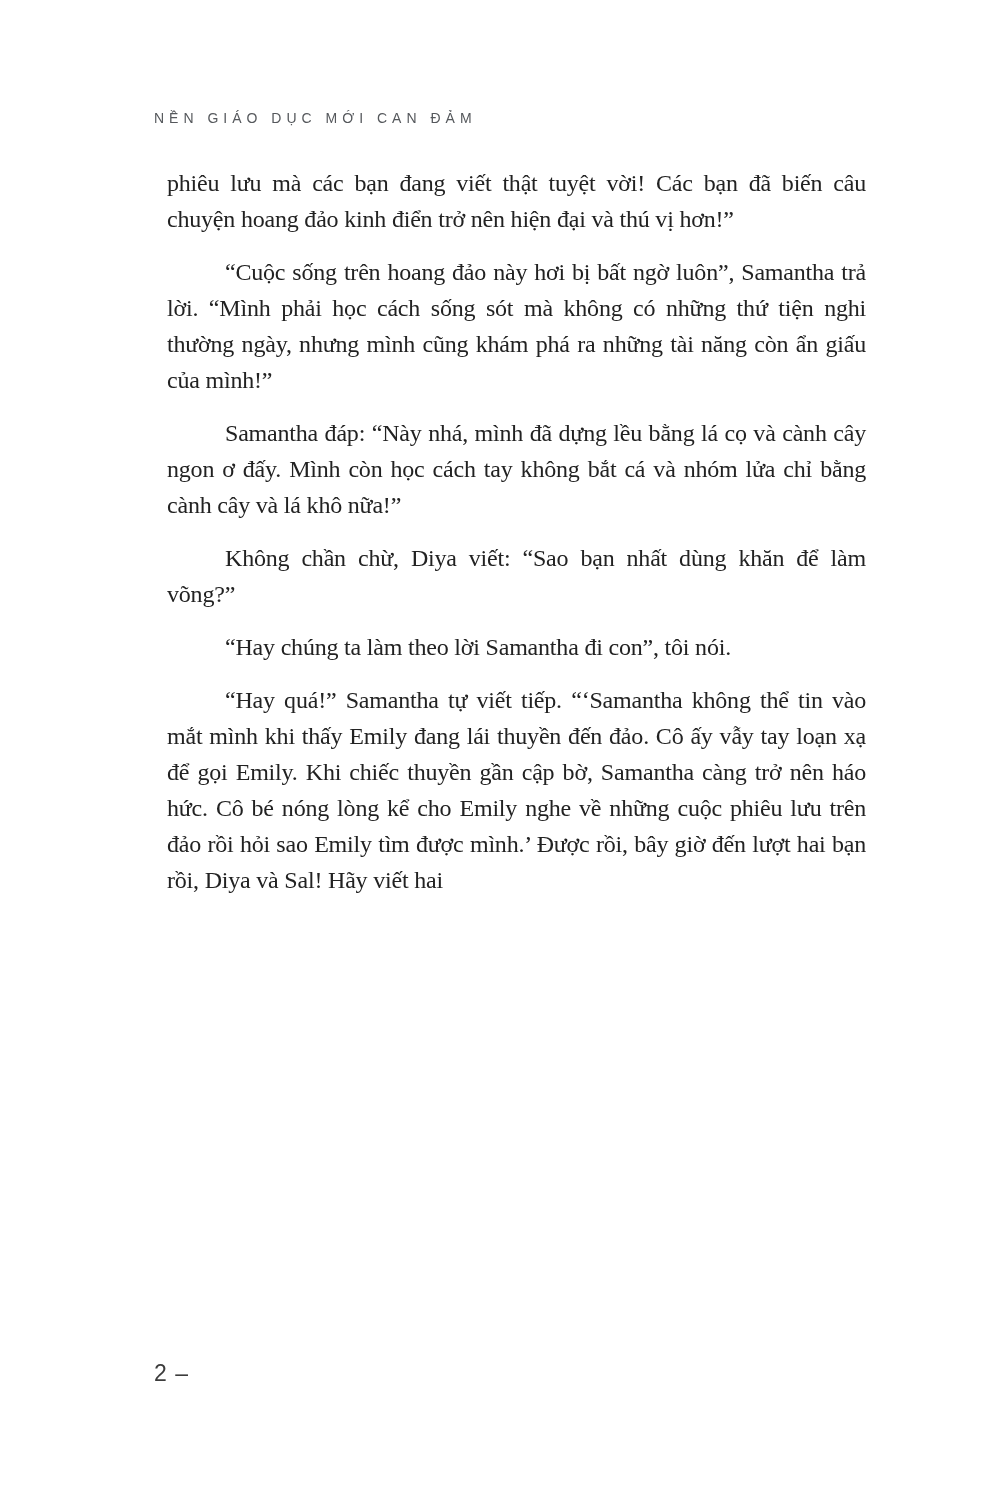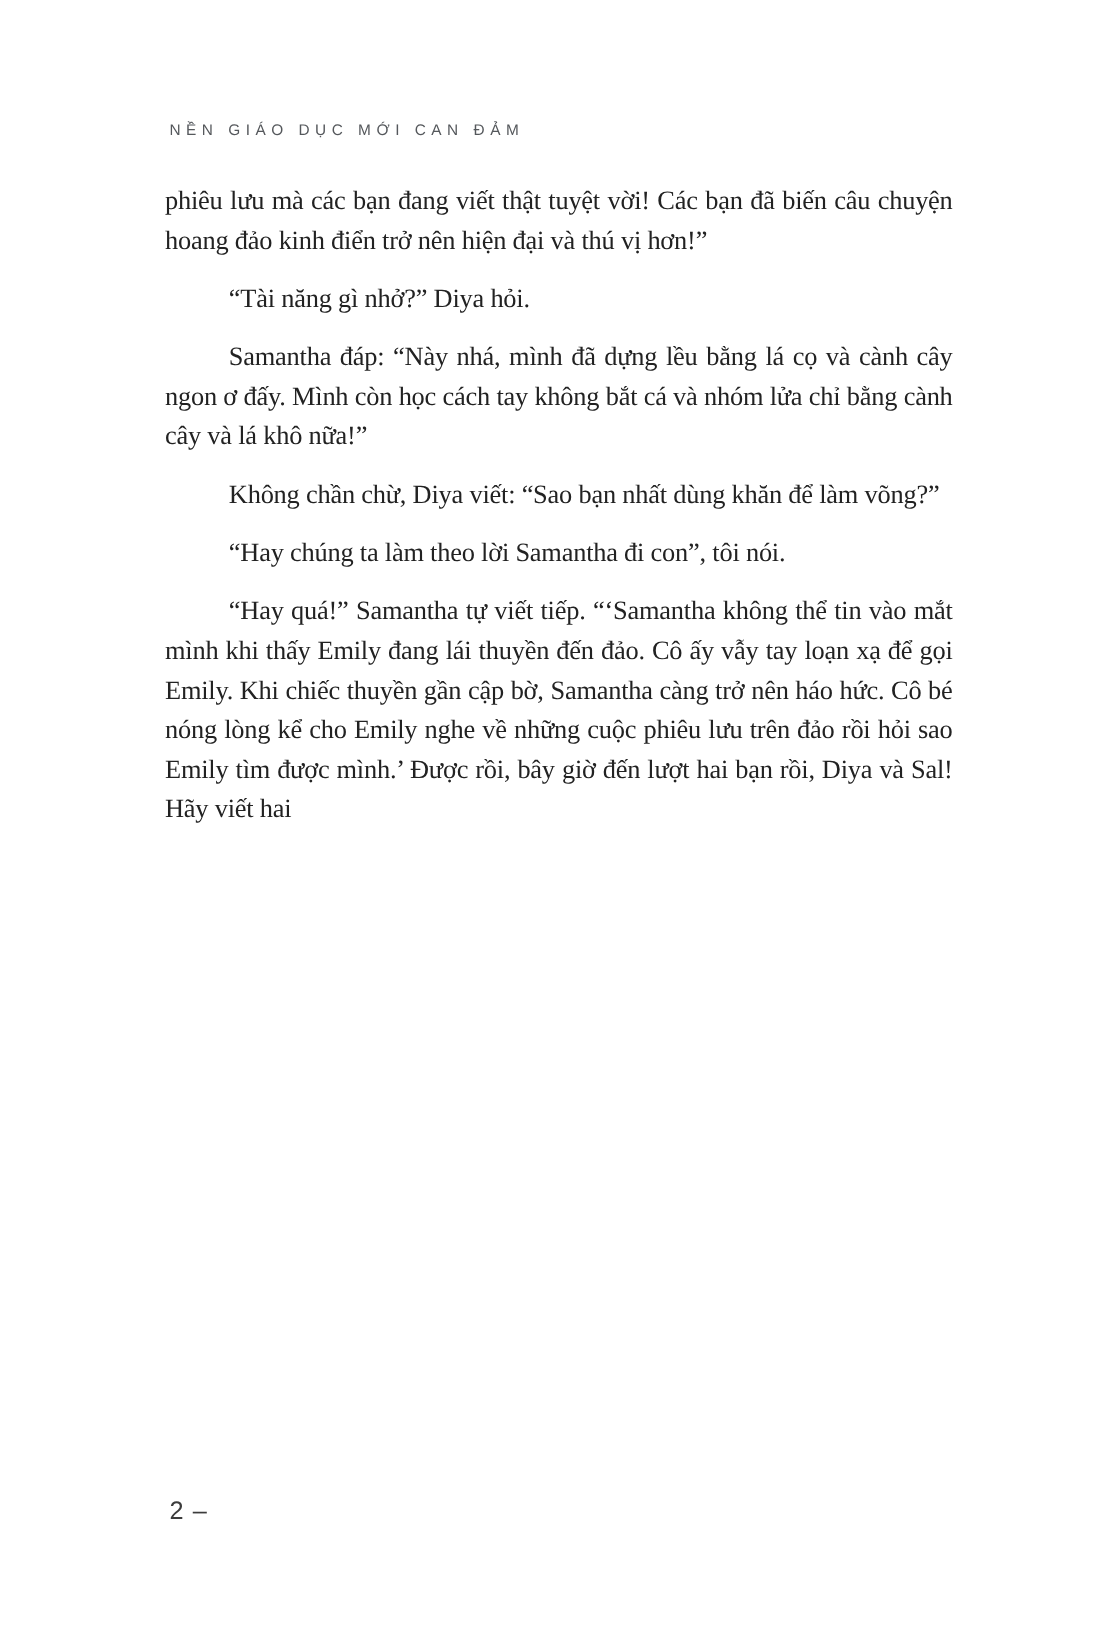--- a/index.html
+++ b/index.html
@@ -38,7 +38,7 @@
     text-align: justify;
   }
   .text-block p {
-    margin: 0 0 17px 0;
+    margin: 0 0 17px 17px;
     text-indent: 58px;
   }
   .text-block p.no-indent {

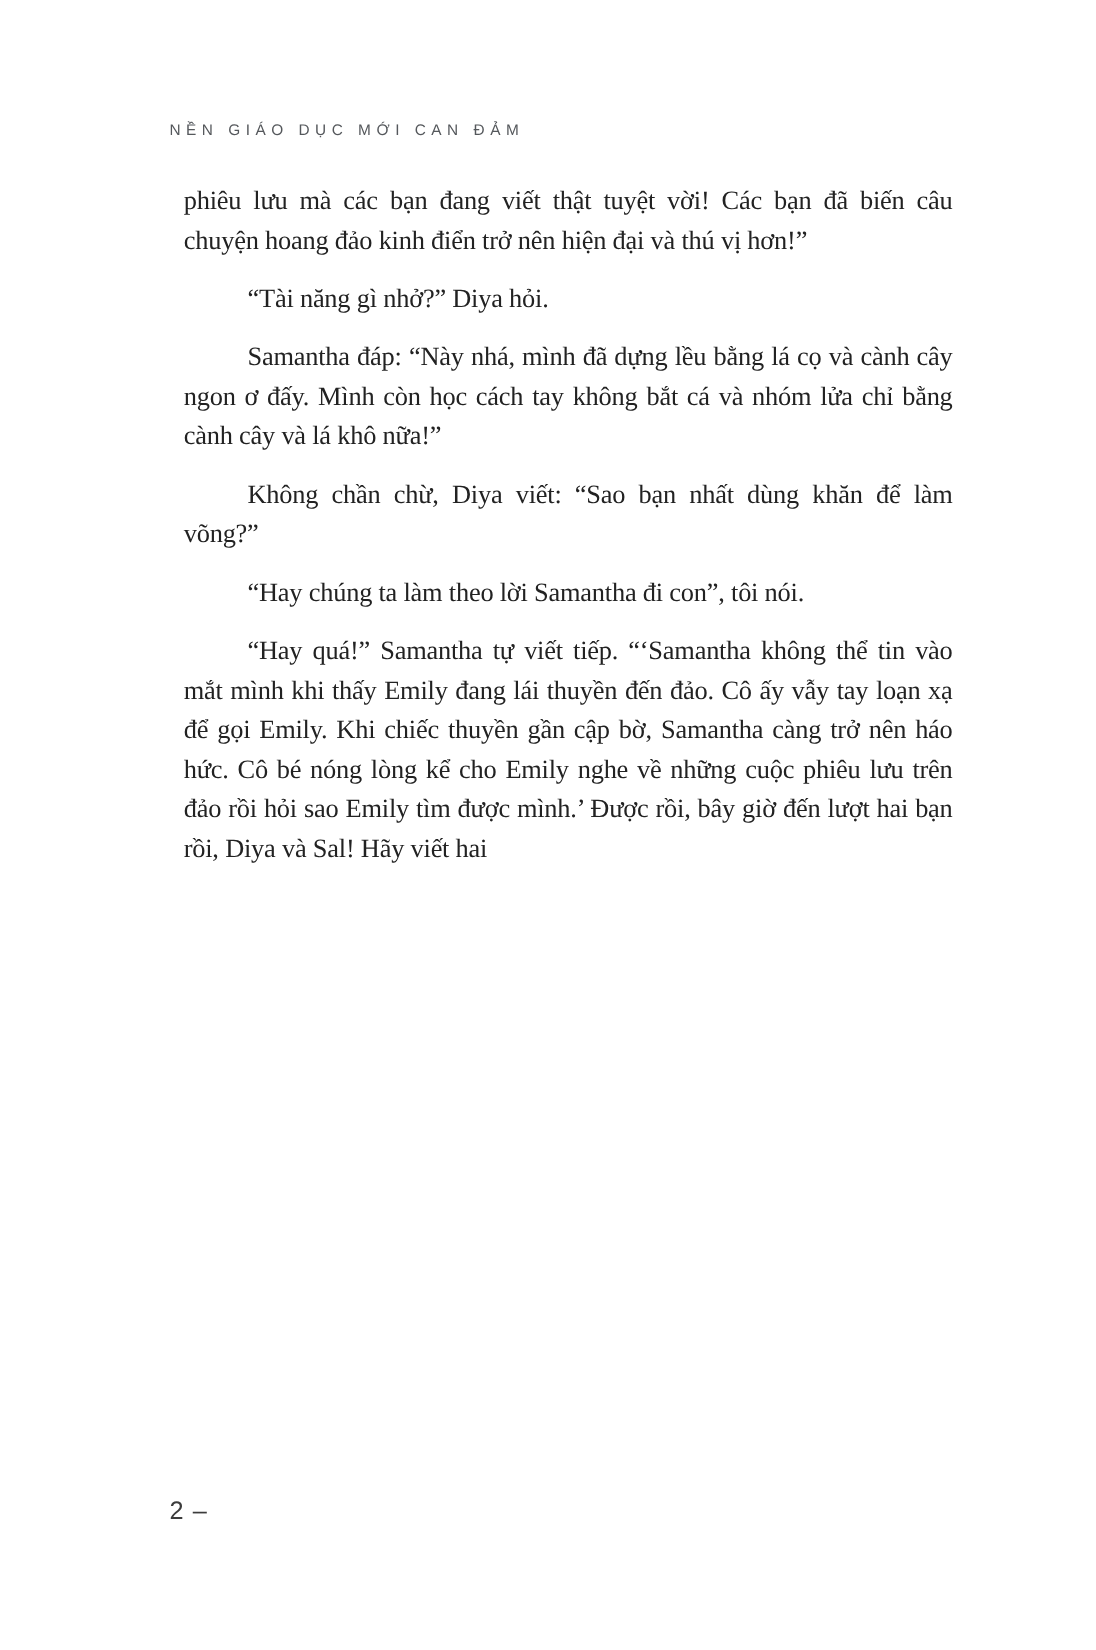--- a/index.html
+++ b/index.html
@@ -66,6 +66,7 @@
 
   <div class="text-block">
     <p class="no-indent">phiêu lưu mà các bạn đang viết thật tuyệt vời! Các bạn đã biến câu chuyện hoang đảo kinh điển trở nên hiện đại và thú vị hơn!”</p>
+    <p>“Cuộc sống trên hoang đảo này hơi bị bất ngờ luôn”, Samantha trả lời. “Mình phải học cách sống sót mà không có những thứ tiện nghi thường ngày, nhưng mình cũng khám phá ra những tài năng còn ẩn giấu của mình!”</p>
     <p>“Tài năng gì nhở?” Diya hỏi.</p>
     <p>Samantha đáp: “Này nhá, mình đã dựng lều bằng lá cọ và cành cây ngon ơ đấy. Mình còn học cách tay không bắt cá và nhóm lửa chỉ bằng cành cây và lá khô nữa!”</p>
     <p>Không chần chừ, Diya viết: “Sao bạn nhất dùng khăn để làm võng?”</p>

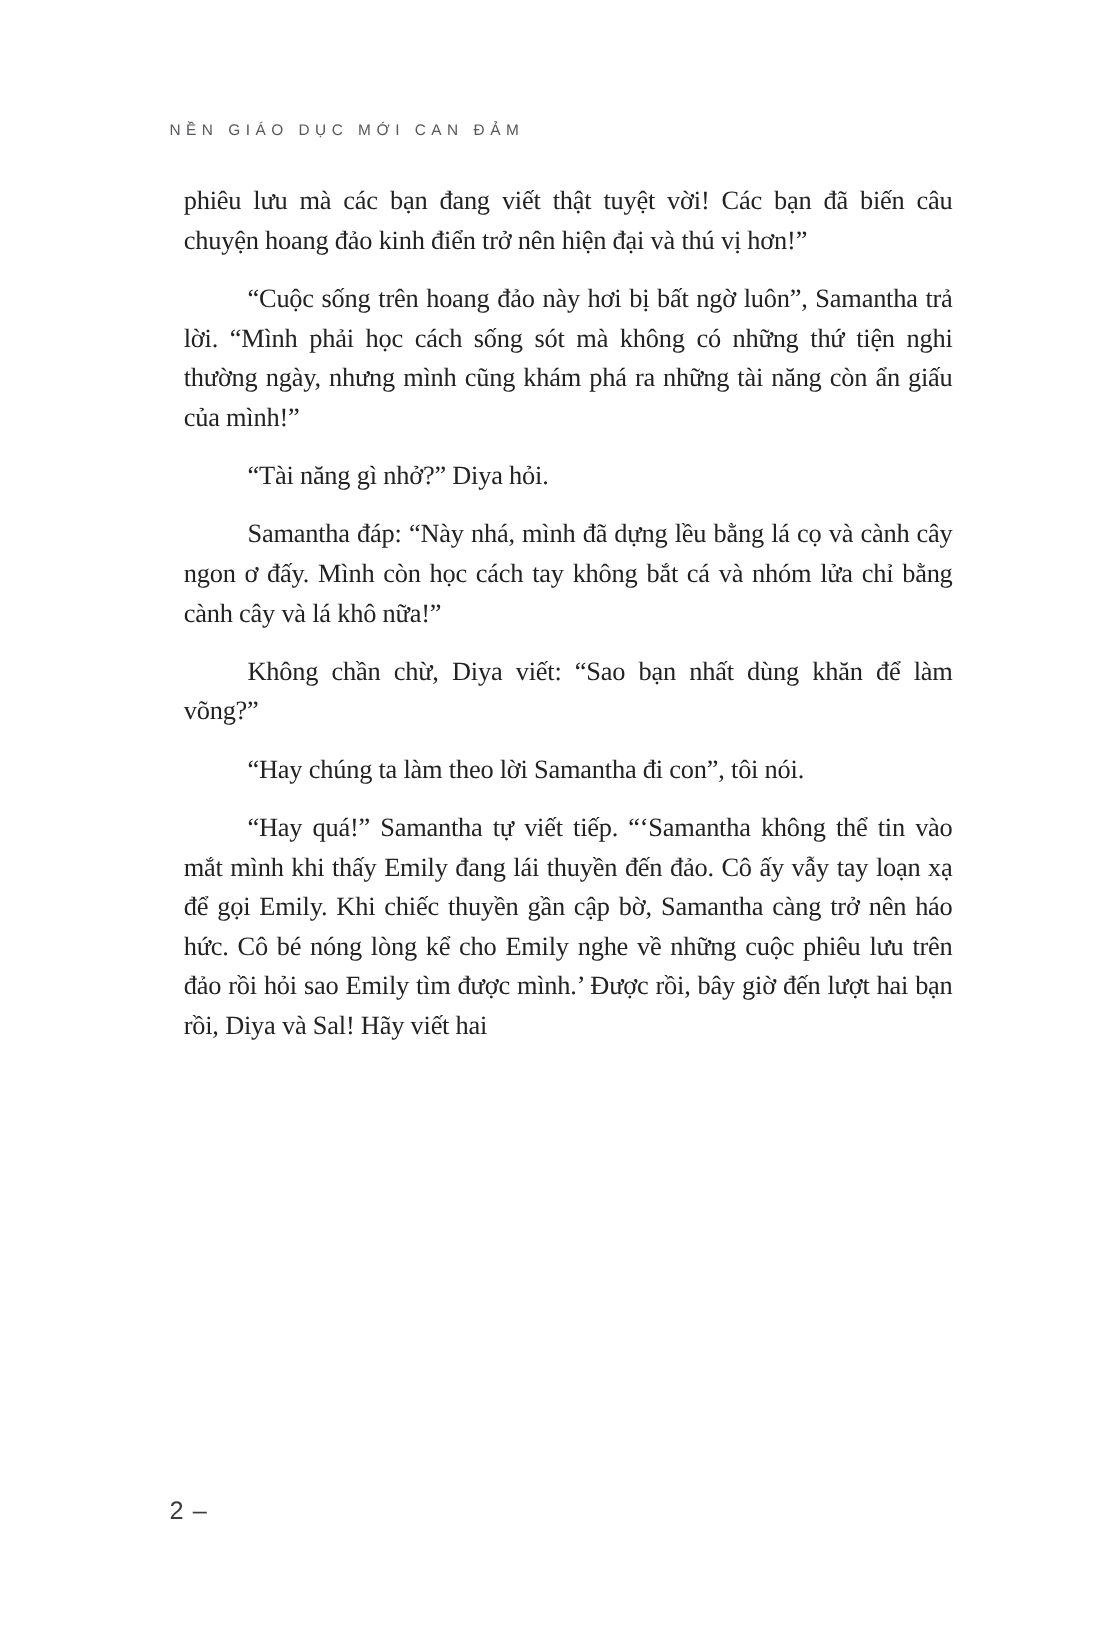--- a/index.html
+++ b/index.html
@@ -67,7 +67,6 @@
   <div class="text-block">
     <p class="no-indent">phiêu lưu mà các bạn đang viết thật tuyệt vời! Các bạn đã biến câu chuyện hoang đảo kinh điển trở nên hiện đại và thú vị hơn!”</p>
     <p>“Cuộc sống trên hoang đảo này hơi bị bất ngờ luôn”, Samantha trả lời. “Mình phải học cách sống sót mà không có những thứ tiện nghi thường ngày, nhưng mình cũng khám phá ra những tài năng còn ẩn giấu của mình!”</p>
-    <p>“Tài năng gì nhở?” Diya hỏi.</p>
     <p>Samantha đáp: “Này nhá, mình đã dựng lều bằng lá cọ và cành cây ngon ơ đấy. Mình còn học cách tay không bắt cá và nhóm lửa chỉ bằng cành cây và lá khô nữa!”</p>
     <p>Không chần chừ, Diya viết: “Sao bạn nhất dùng khăn để làm võng?”</p>
     <p>“Hay chúng ta làm theo lời Samantha đi con”, tôi nói.</p>

